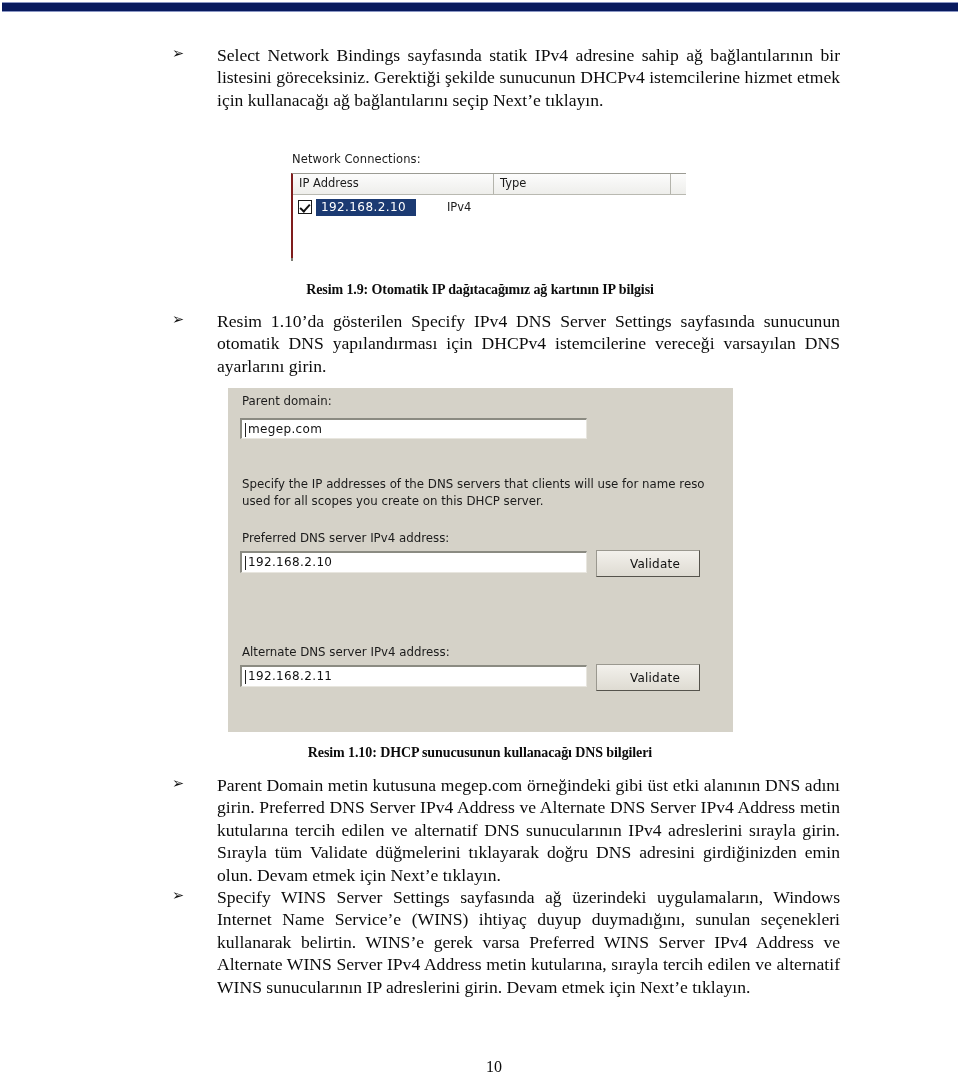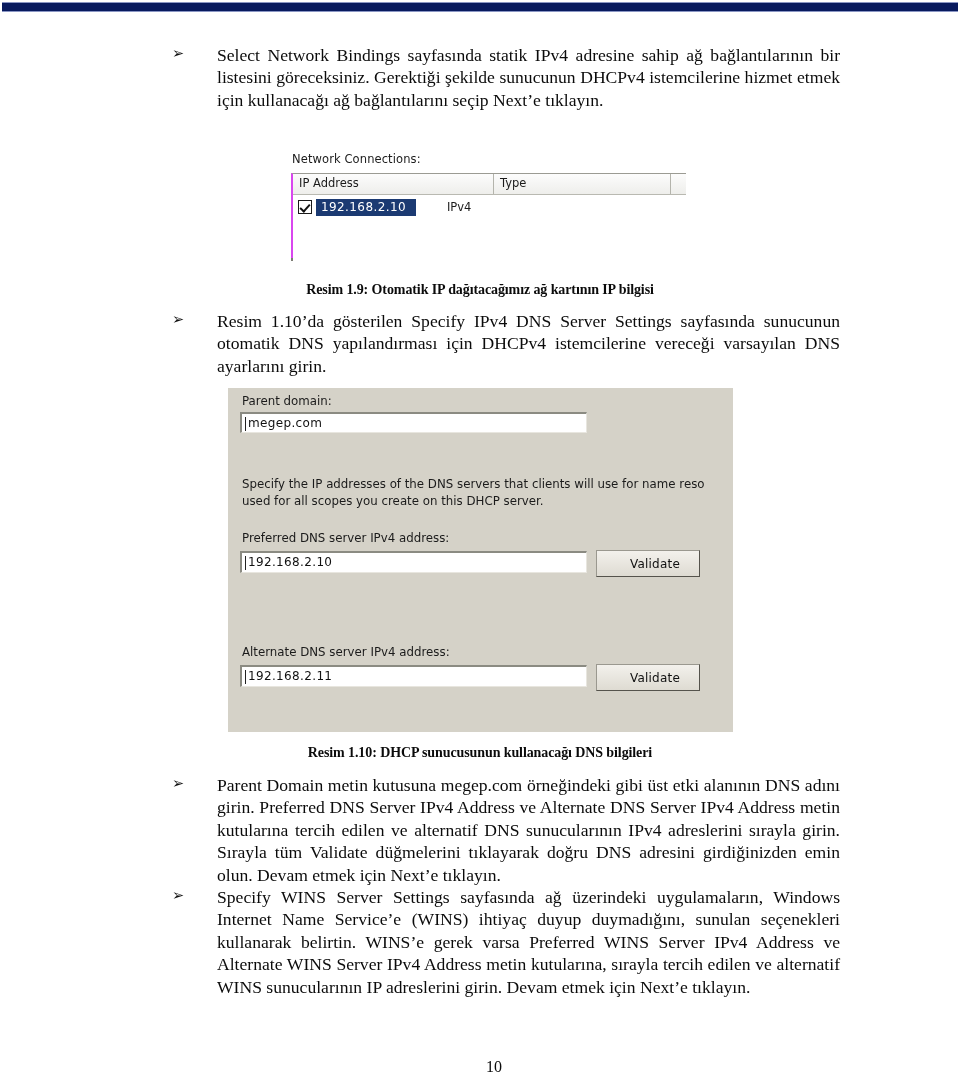--- a/index.html
+++ b/index.html
@@ -120,7 +120,7 @@
     width: 393px;
     height: 85px;
     background: #ffffff;
-    border-left: 2px solid #d946ef;
+    border-left: 2px solid #7f1d1d;
     border-top: 1px solid #9b9b93;
   }
   .nc-header {

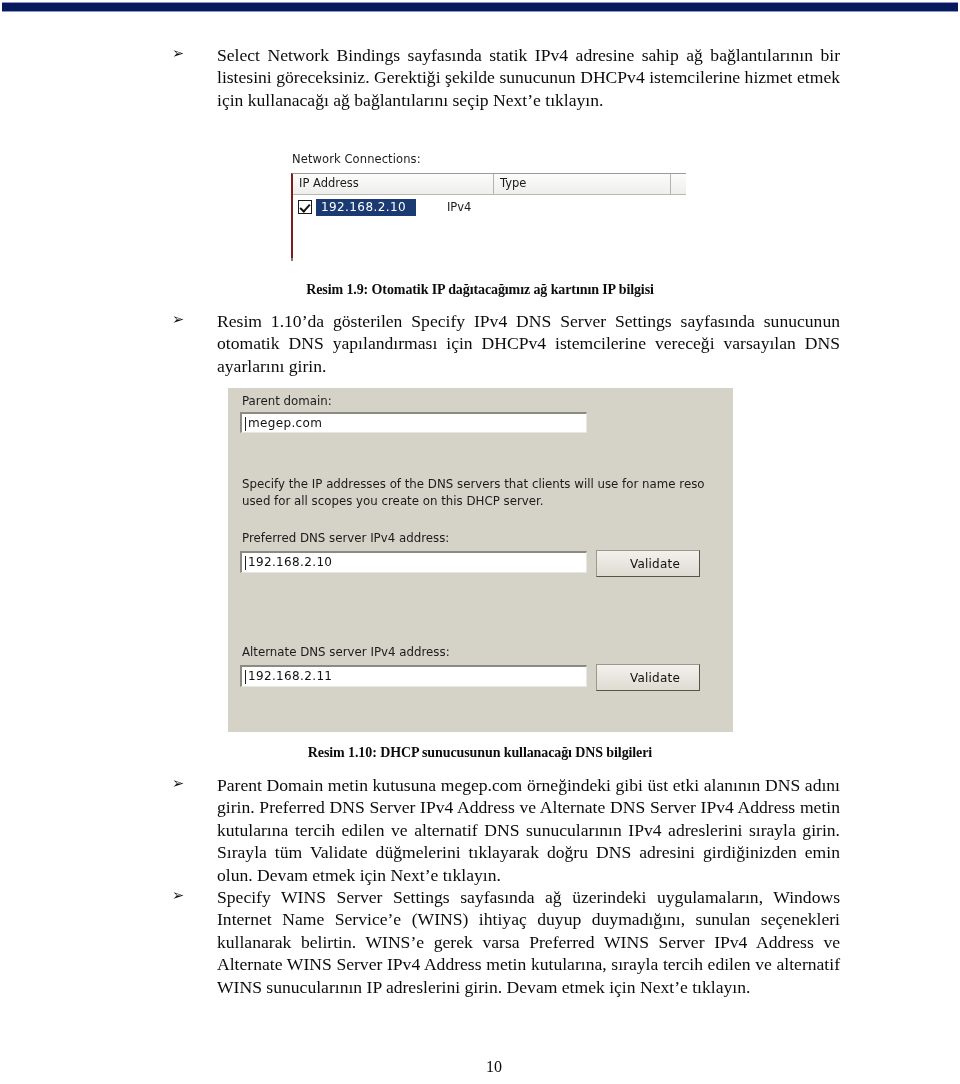--- a/index.html
+++ b/index.html
@@ -323,7 +323,7 @@
   <div class="fig-dns">
 
     <div class="dns-label" style="left:14px; top:6px;">Parent domain:</div>
-    <div class="dns-input" style="left:12px; top:24px; width:347px; height:21px;">megep.com</div>
+    <div class="dns-input" style="left:12px; top:30px; width:347px; height:21px;">megep.com</div>
 
     <div class="dns-desc" style="left:14px; top:105px; width:488px;">used for all scopes you create on this DHCP server.</div>
     <div class="dns-desc" style="left:14px; top:88px; width:488px;">Specify the IP addresses of the DNS servers that clients will use for name reso</div>

